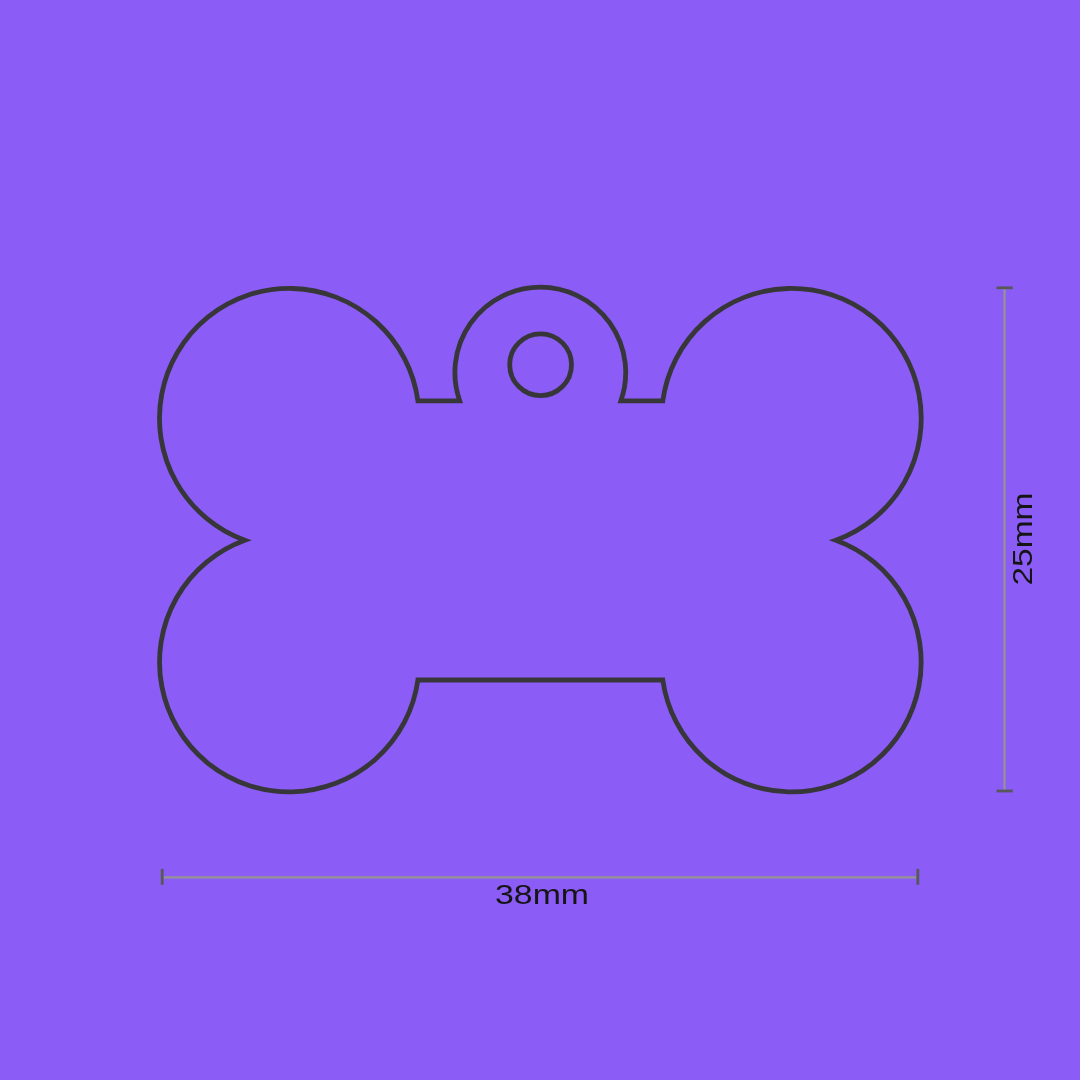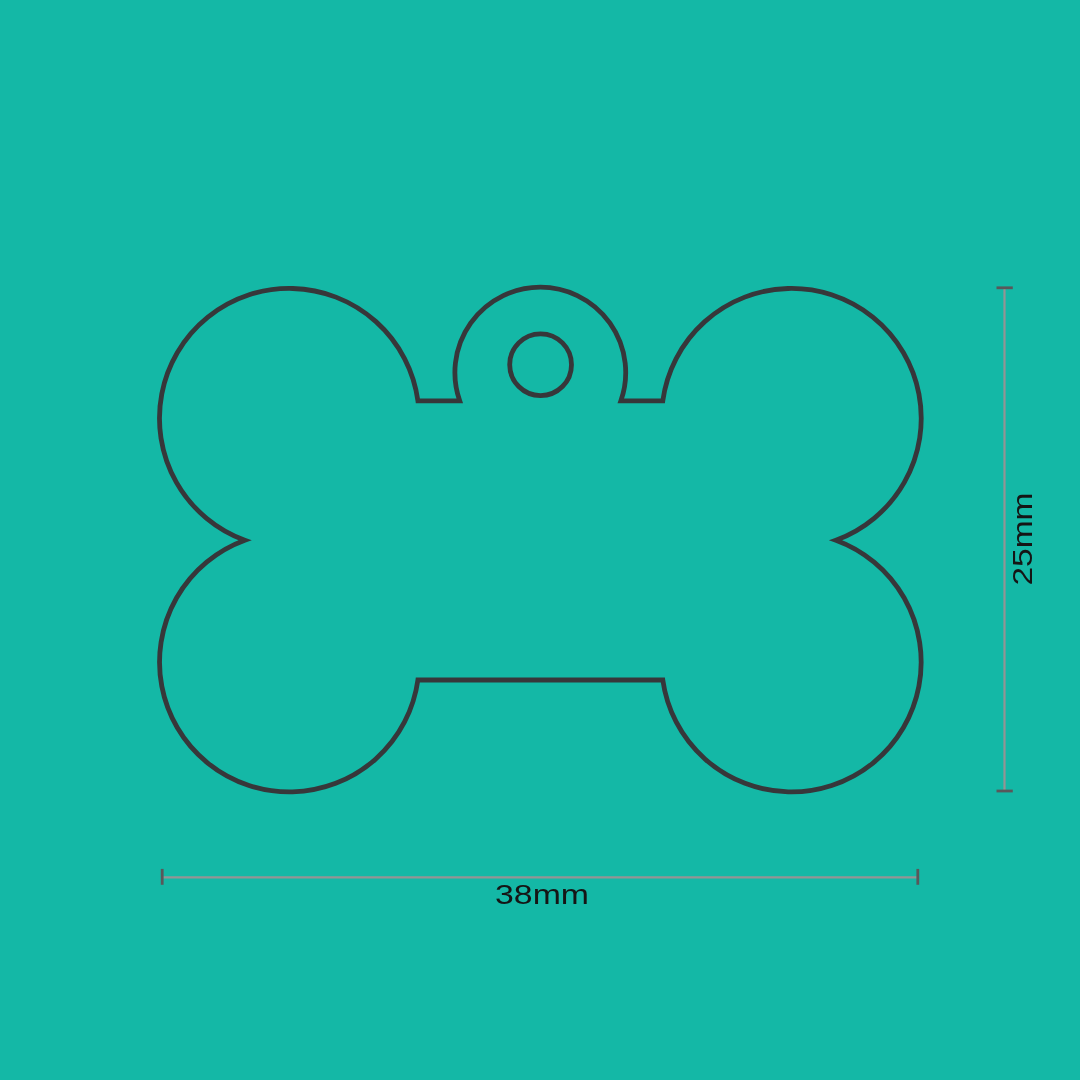--- a/index.html
+++ b/index.html
@@ -3,7 +3,7 @@
 <meta charset="utf-8">
 <style>
   html,body{margin:0;padding:0;background:#ffffff;}
-  .stage{position:relative;width:1080px;height:1080px;background:#14b8a6;overflow:hidden;
+  .stage{position:relative;width:1080px;height:1080px;background:#8b5cf6;overflow:hidden;
          font-family:"Liberation Sans", sans-serif;}
 </style>
 </head>

